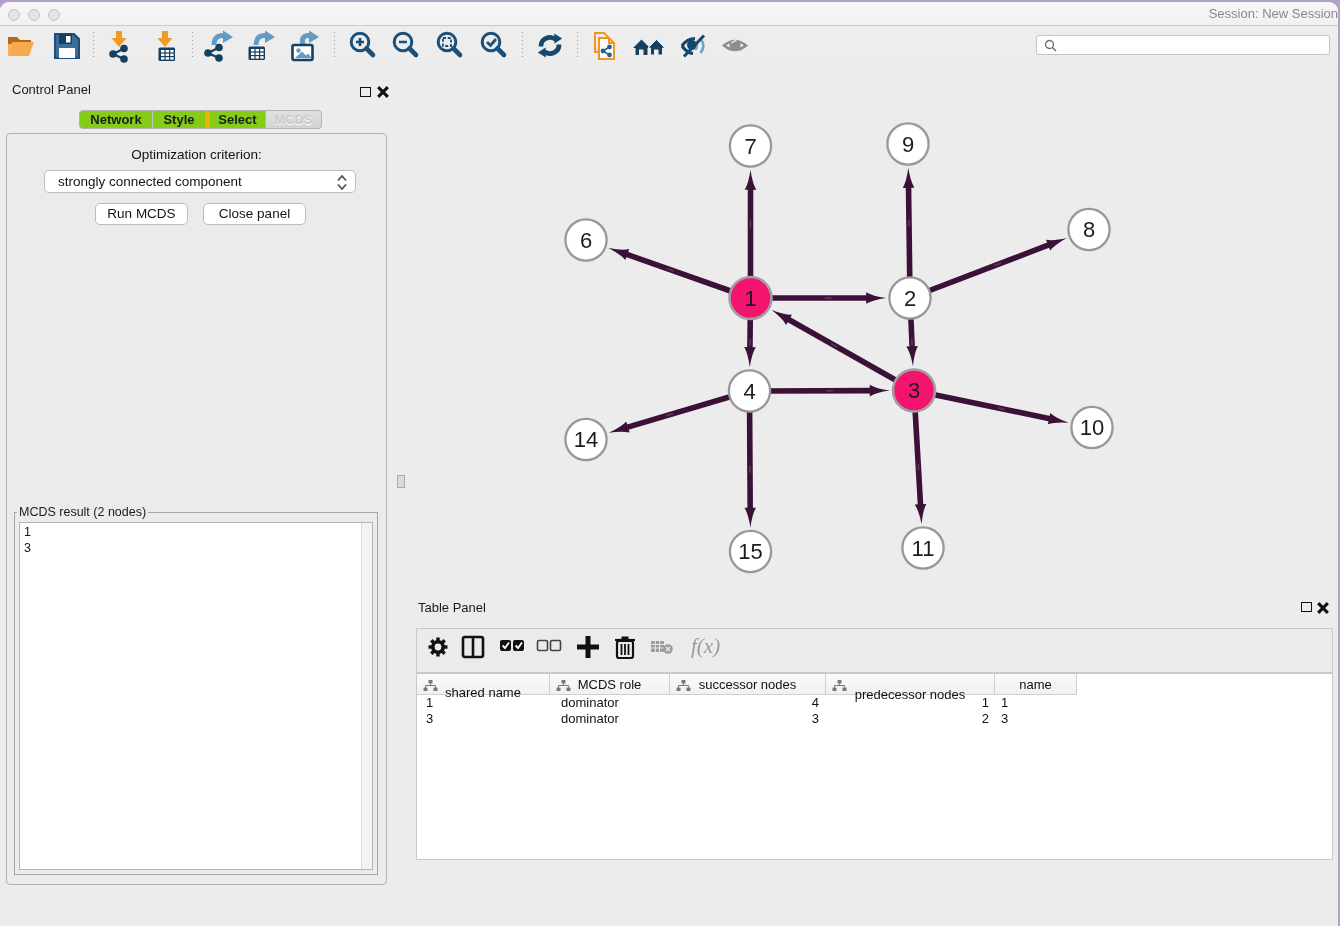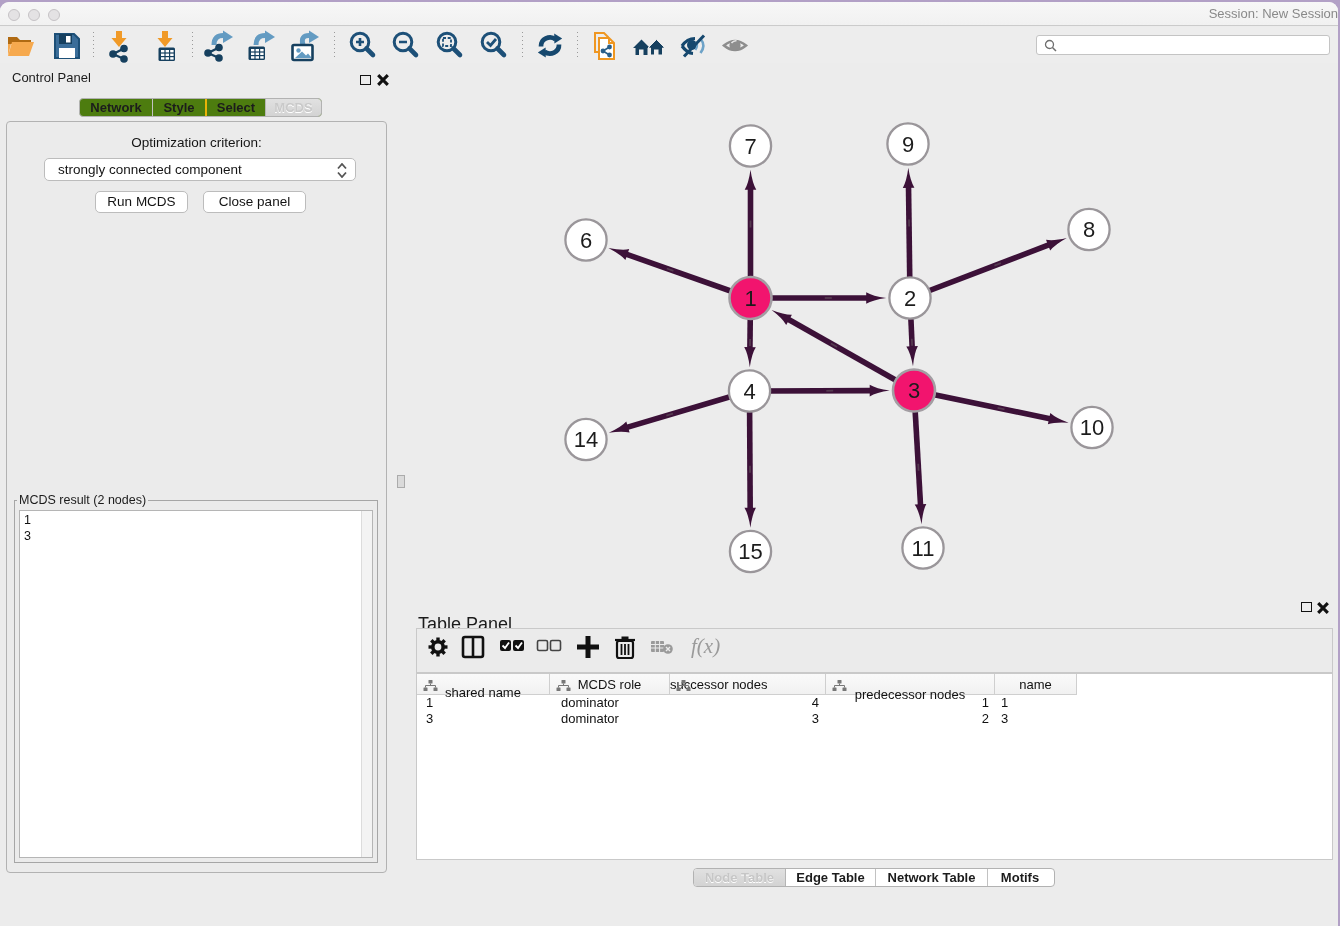--- a/index.html
+++ b/index.html
@@ -172,7 +172,7 @@
  </div>
  <div id="content" style="position:absolute;left:0;top:61px;width:100%;height:828px;background:#ececec">
 
-<div class="abs" style="left:0;top:0;width:393px;height:826px">
+<div class="abs" style="left:0;top:12px;width:393px;height:826px">
   <div class="abs" style="left:12px;top:7px;font-size:13px;color:#1b1b1b">Control Panel</div>
   <div class="abs" style="left:360px;top:12px;width:11px;height:10px;border:1.6px solid #111"></div>
   <div class="abs" style="left:377px;top:9px"><svg width="12" height="12" viewBox="0 0 12 12">

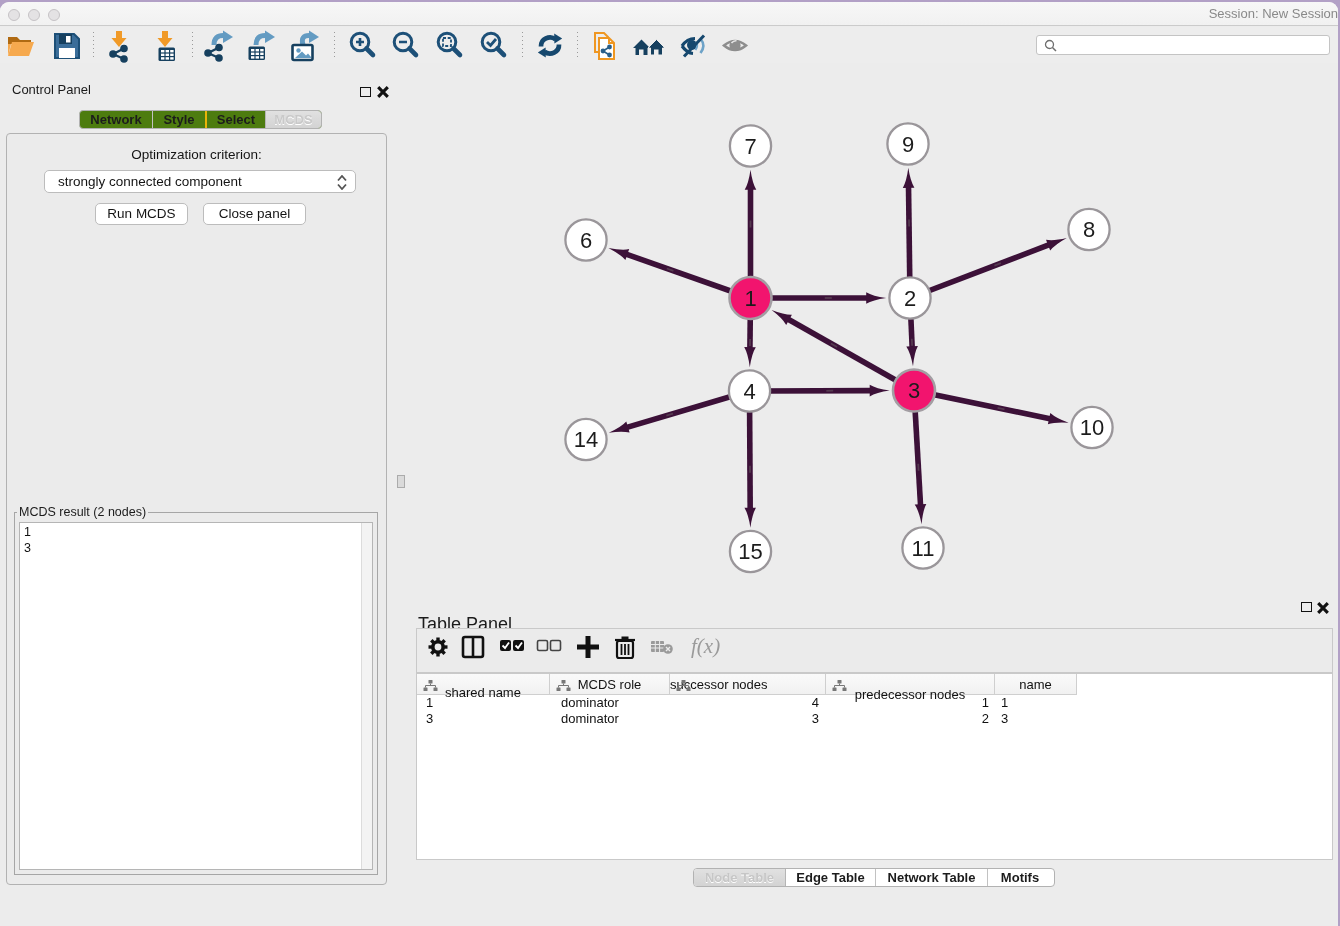--- a/index.html
+++ b/index.html
@@ -179,7 +179,7 @@
             <path d="M1.2,1.2 L10.8,10.8 M10.8,1.2 L1.2,10.8" stroke="#111" stroke-width="3.1"></path>
           </svg></div>
   <div class="abs" style="left:6px;top:58px;width:381px;height:752px;border:1px solid #b2b2b2;border-radius:4px;background:#ebebeb"></div>
-  <div class="abs" style="left:79px;top:35px;width:243px;height:19px;border:1px solid #b2b2b2;border-radius:4px;background:#4d7c0f;display:flex;overflow:hidden">
+  <div class="abs" style="left:79px;top:35px;width:243px;height:19px;border:1px solid #b2b2b2;border-radius:4px;background:#84cc16;display:flex;overflow:hidden">
     <div class="seg" style="width:72px">Network</div>
     <div class="seg" style="width:53px;border-left:1px solid #c2c2c2">Style</div>
     <div class="seg" style="width:60px;border-left:2px solid #eab308">Select</div>

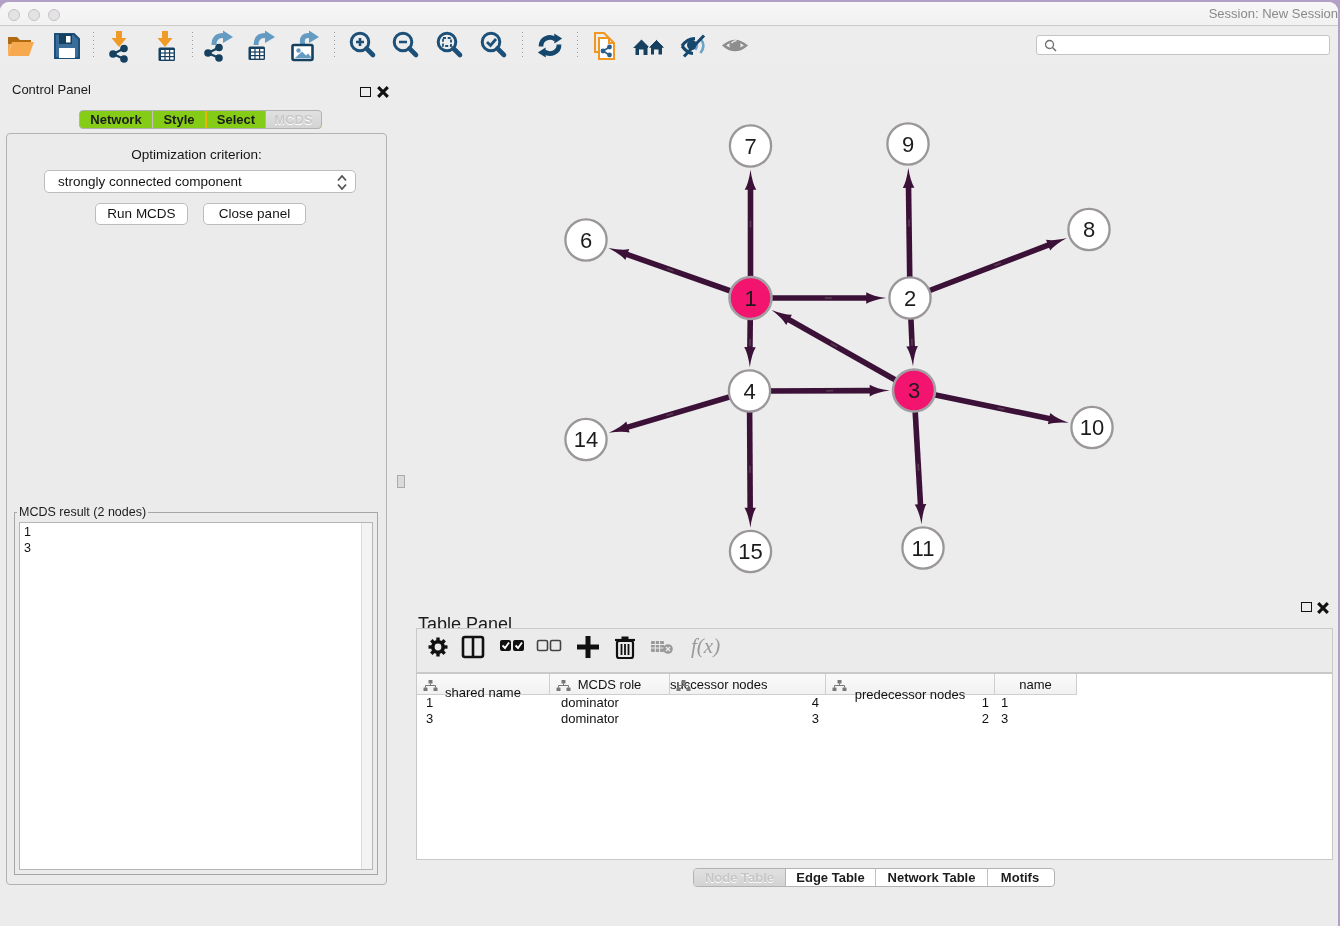--- a/index.html
+++ b/index.html
@@ -182,7 +182,7 @@
   <div class="abs" style="left:79px;top:35px;width:243px;height:19px;border:1px solid #b2b2b2;border-radius:4px;background:#84cc16;display:flex;overflow:hidden">
     <div class="seg" style="width:72px">Network</div>
     <div class="seg" style="width:53px;border-left:1px solid #c2c2c2">Style</div>
-    <div class="seg" style="width:60px;border-left:2px solid #eab308">Select</div>
+    <div class="seg" style="width:60px;border-left:5px solid #eab308">Select</div>
     <div class="seg" style="width:56px;border-left:1px solid #b5b5b5;background:linear-gradient(#e1e1e1,#d3d3d3);color:#c9c9c9;text-shadow:0 1px 0 #fff">MCDS</div>
   </div>
   <div class="abs" style="left:44px;top:95px;width:312px;height:23px;background:#fff;border:1px solid #bcbcbc;border-radius:5px">

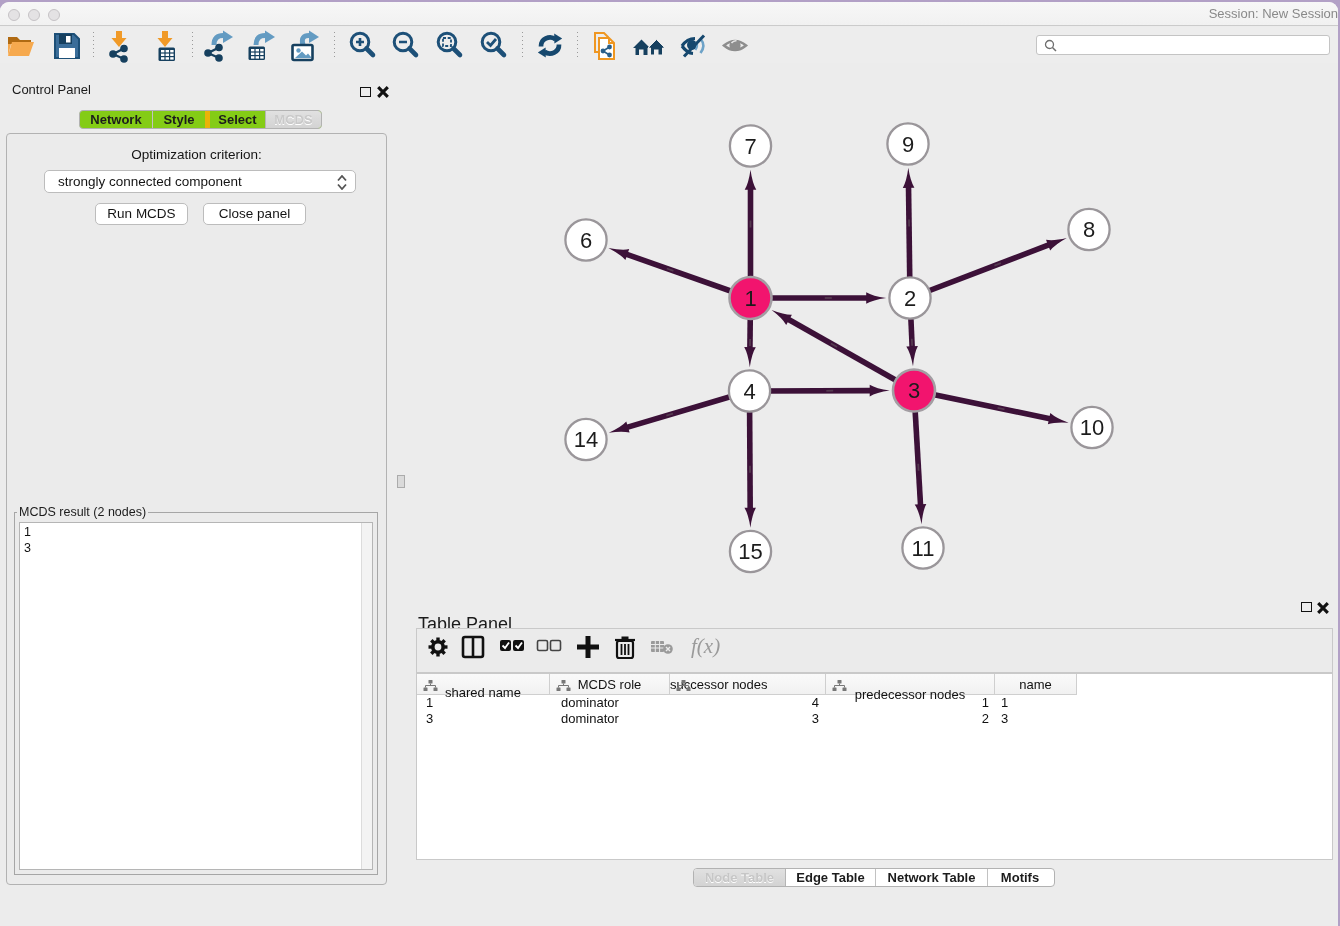--- a/index.html
+++ b/index.html
@@ -273,7 +273,7 @@
 </svg>
 
 <div class="abs" style="left:404px;top:532px;width:933px;height:294px">
-  <div style="position:absolute;left:14px;top:19px;font-size:18px;color:#1b1b1b">Table Panel</div>
+  <div style="position:absolute;left:14px;top:5px;font-size:13px;color:#1b1b1b">Table Panel</div>
   <div style="position:absolute;left:897px;top:7px;width:11px;height:10px;border:1.6px solid #111"></div>
   <div style="position:absolute;left:913px;top:5px"><svg width="12" height="12" viewBox="0 0 12 12">
             <path d="M1.2,1.2 L10.8,10.8 M10.8,1.2 L1.2,10.8" stroke="#111" stroke-width="3.1"></path>

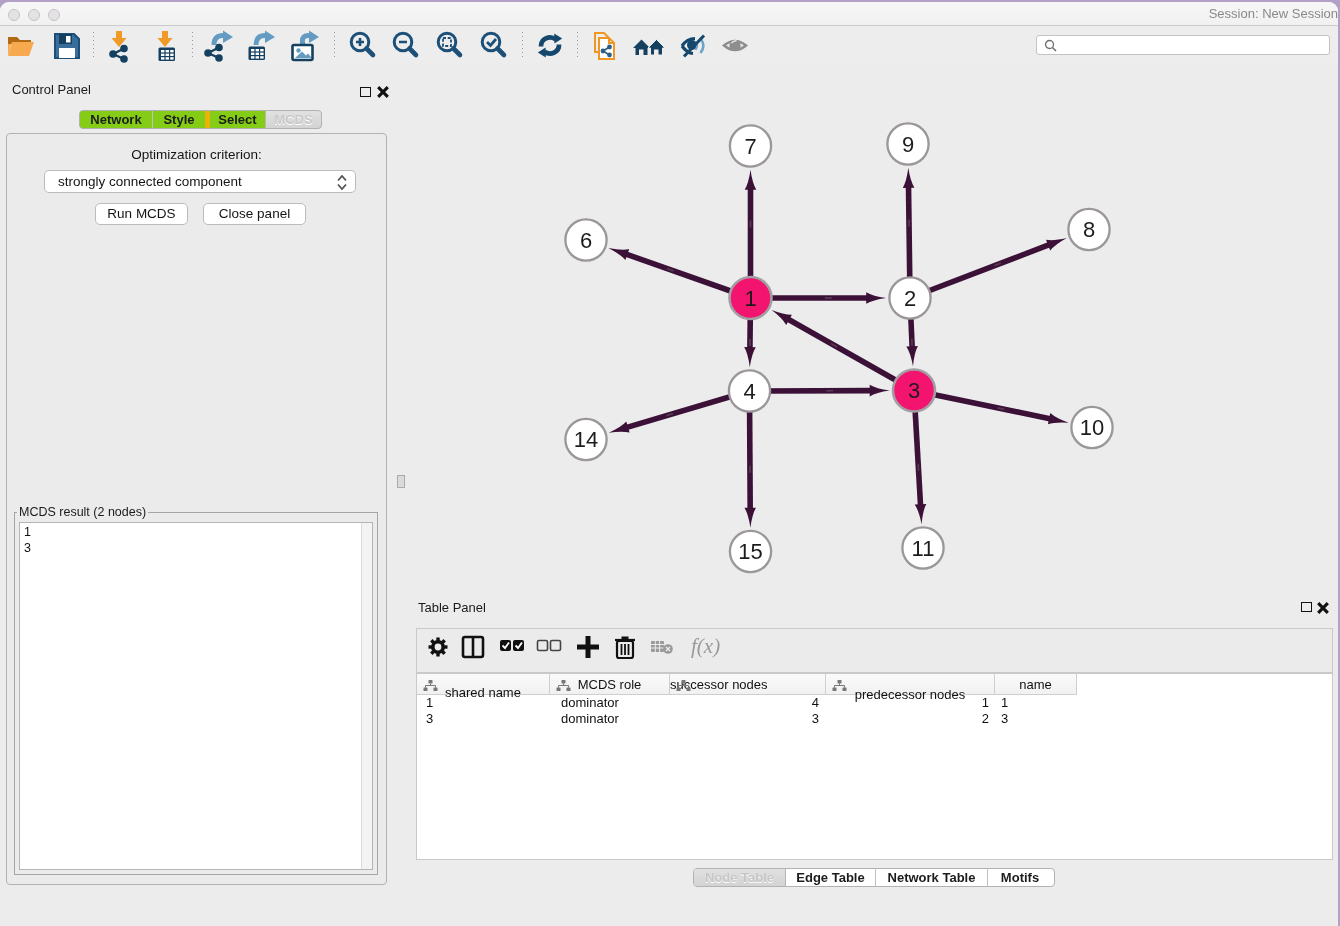--- a/index.html
+++ b/index.html
@@ -372,7 +372,7 @@
                   <path d="M7.5,4.5 L7.5,6.5 M2.5,8.5 L2.5,6.5 L12.5,6.5 L12.5,8.5" fill="none"></path>
                 </g>
               </svg></span>
-            <div style="width:100%;text-align:left;font-size:13px;color:#111;padding-top:3px">successor nodes</div>
+            <div style="width:100%;text-align:center;font-size:13px;color:#111;padding-top:3px">successor nodes</div>
           </div>
           <div style="position:absolute;left:409px;top:0;width:169px;height:21px;border-right:1px solid #cfcfcf;border-bottom:1px solid #cfcfcf;background:linear-gradient(#fafafa,#f1f1f1)">
             <span style="position:absolute;left:6px;top:4px"><svg width="15" height="13" viewBox="0 0 15 13" style="flex:0 0 auto">

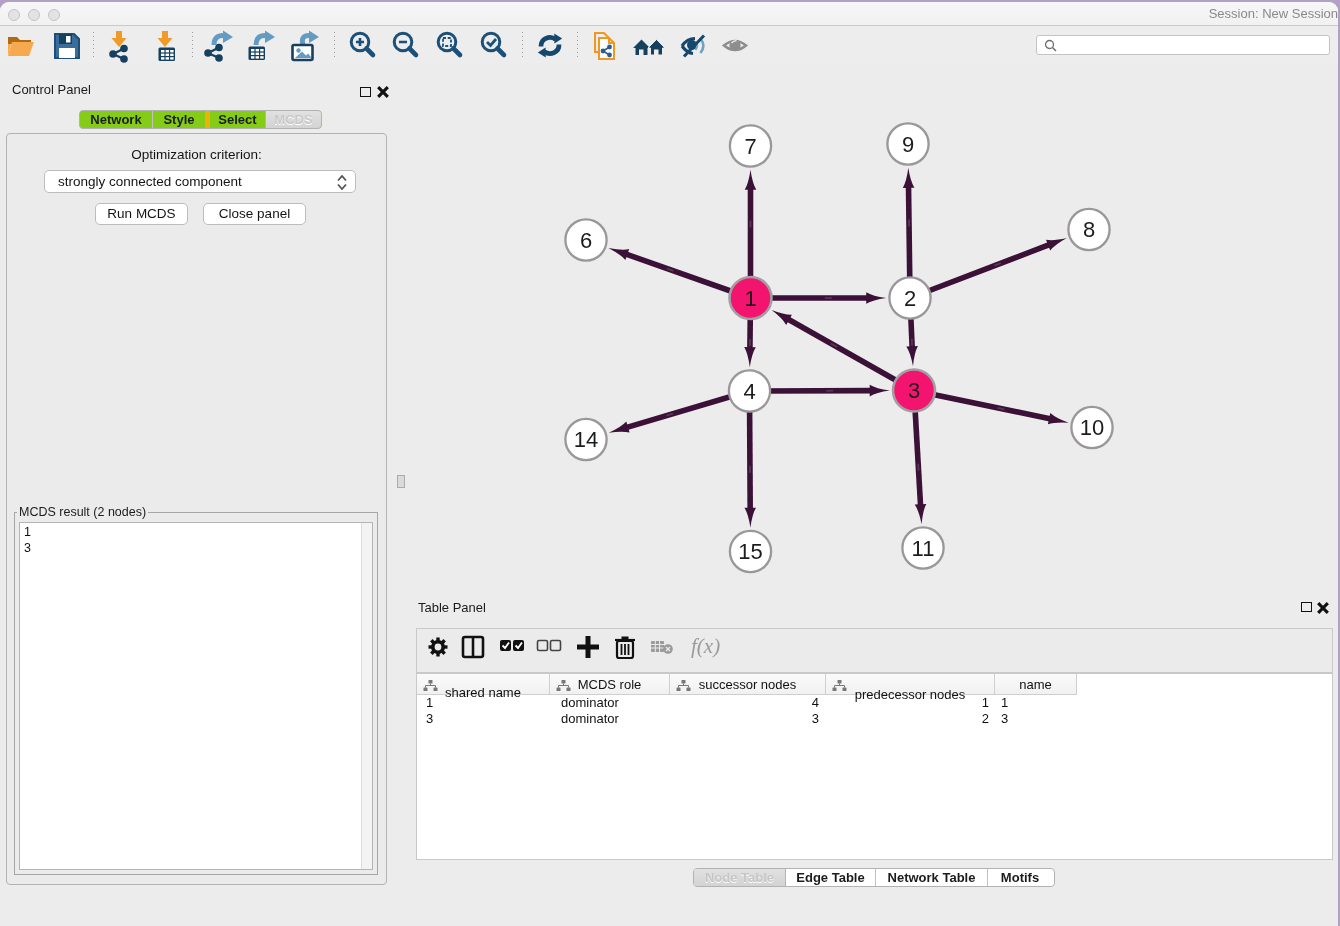--- a/index.html
+++ b/index.html
@@ -410,12 +410,6 @@
 </div>
   </div>
 
-<div style="position:absolute;left:289px;top:273px;width:362px;height:19px;display:flex;font-size:13px;font-weight:600;border:1px solid #b2b2b2;border-radius:4px;background:#fff;overflow:hidden">
- <div class="seg" style="background:linear-gradient(#e1e1e1,#d3d3d3);color:#c6c6c6;text-shadow:0 1px 0 #fff;width:91px">Node Table</div>
- <div class="seg" style="width:90px;border-left:1px solid #b5b5b5">Edge Table</div>
- <div class="seg" style="width:112px;border-left:1px solid #c2c2c2">Network Table</div>
- <div class="seg" style="width:65px;border-left:1px solid #c2c2c2">Motifs</div>
-</div>
 </div>
  </div>
 </div>

